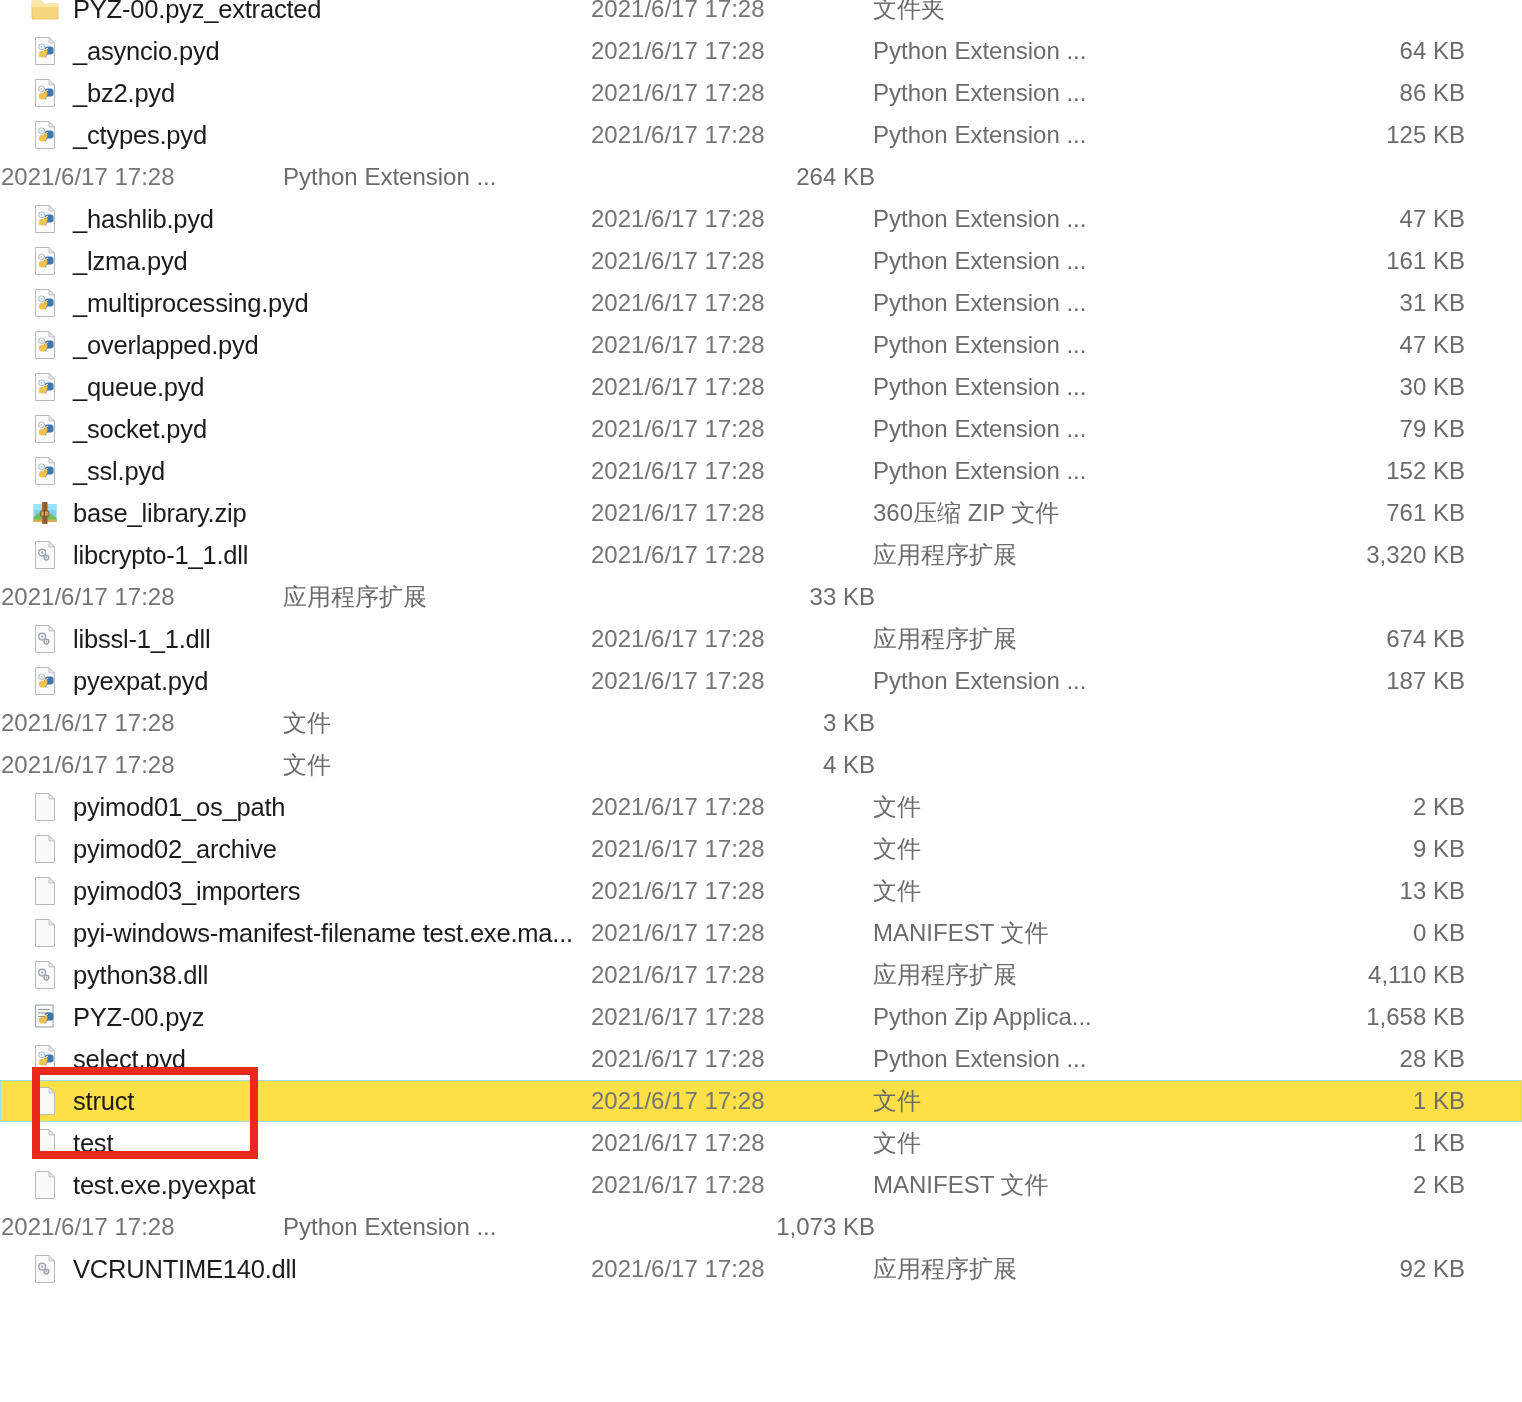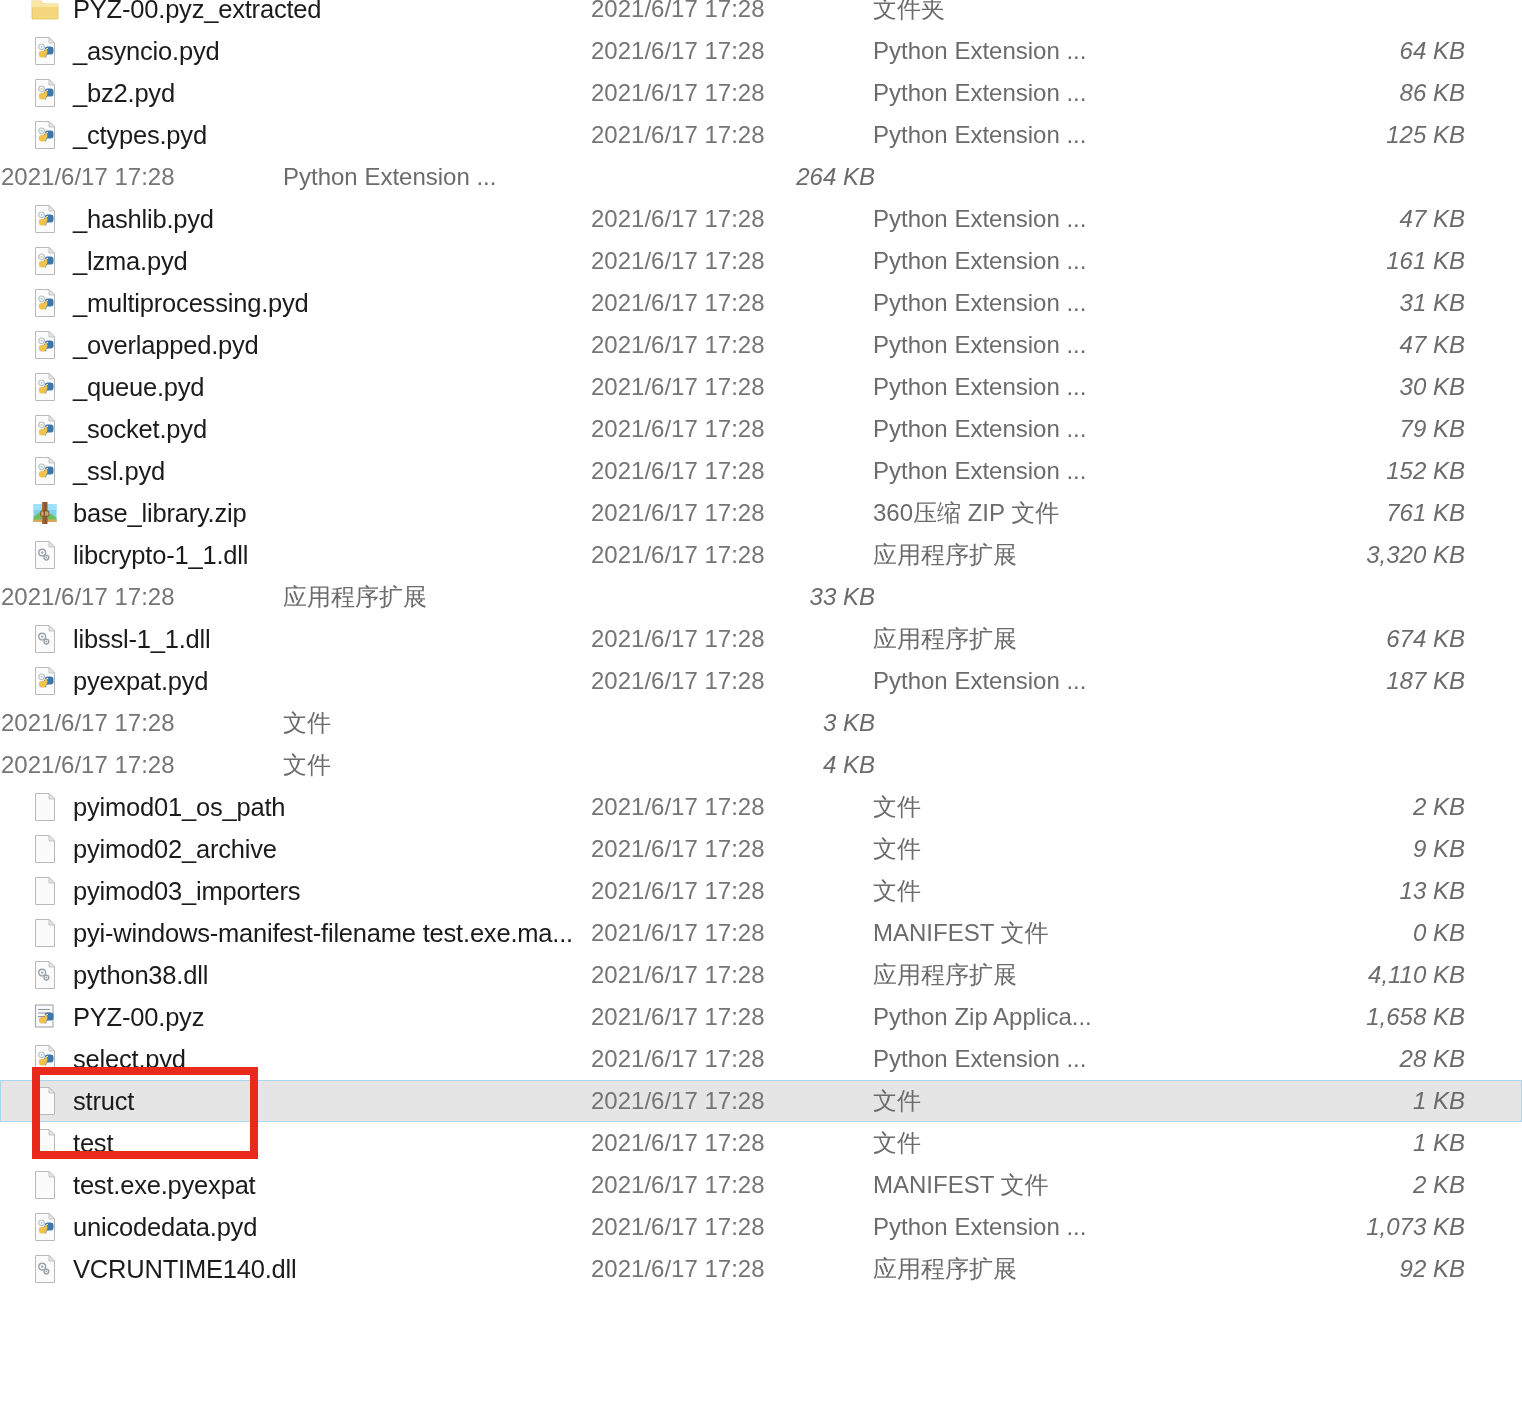--- a/index.html
+++ b/index.html
@@ -72,7 +72,6 @@
     white-space: nowrap;
     padding-right: 3px;
     box-sizing: border-box;
-    font-style: italic;
   }
 
   

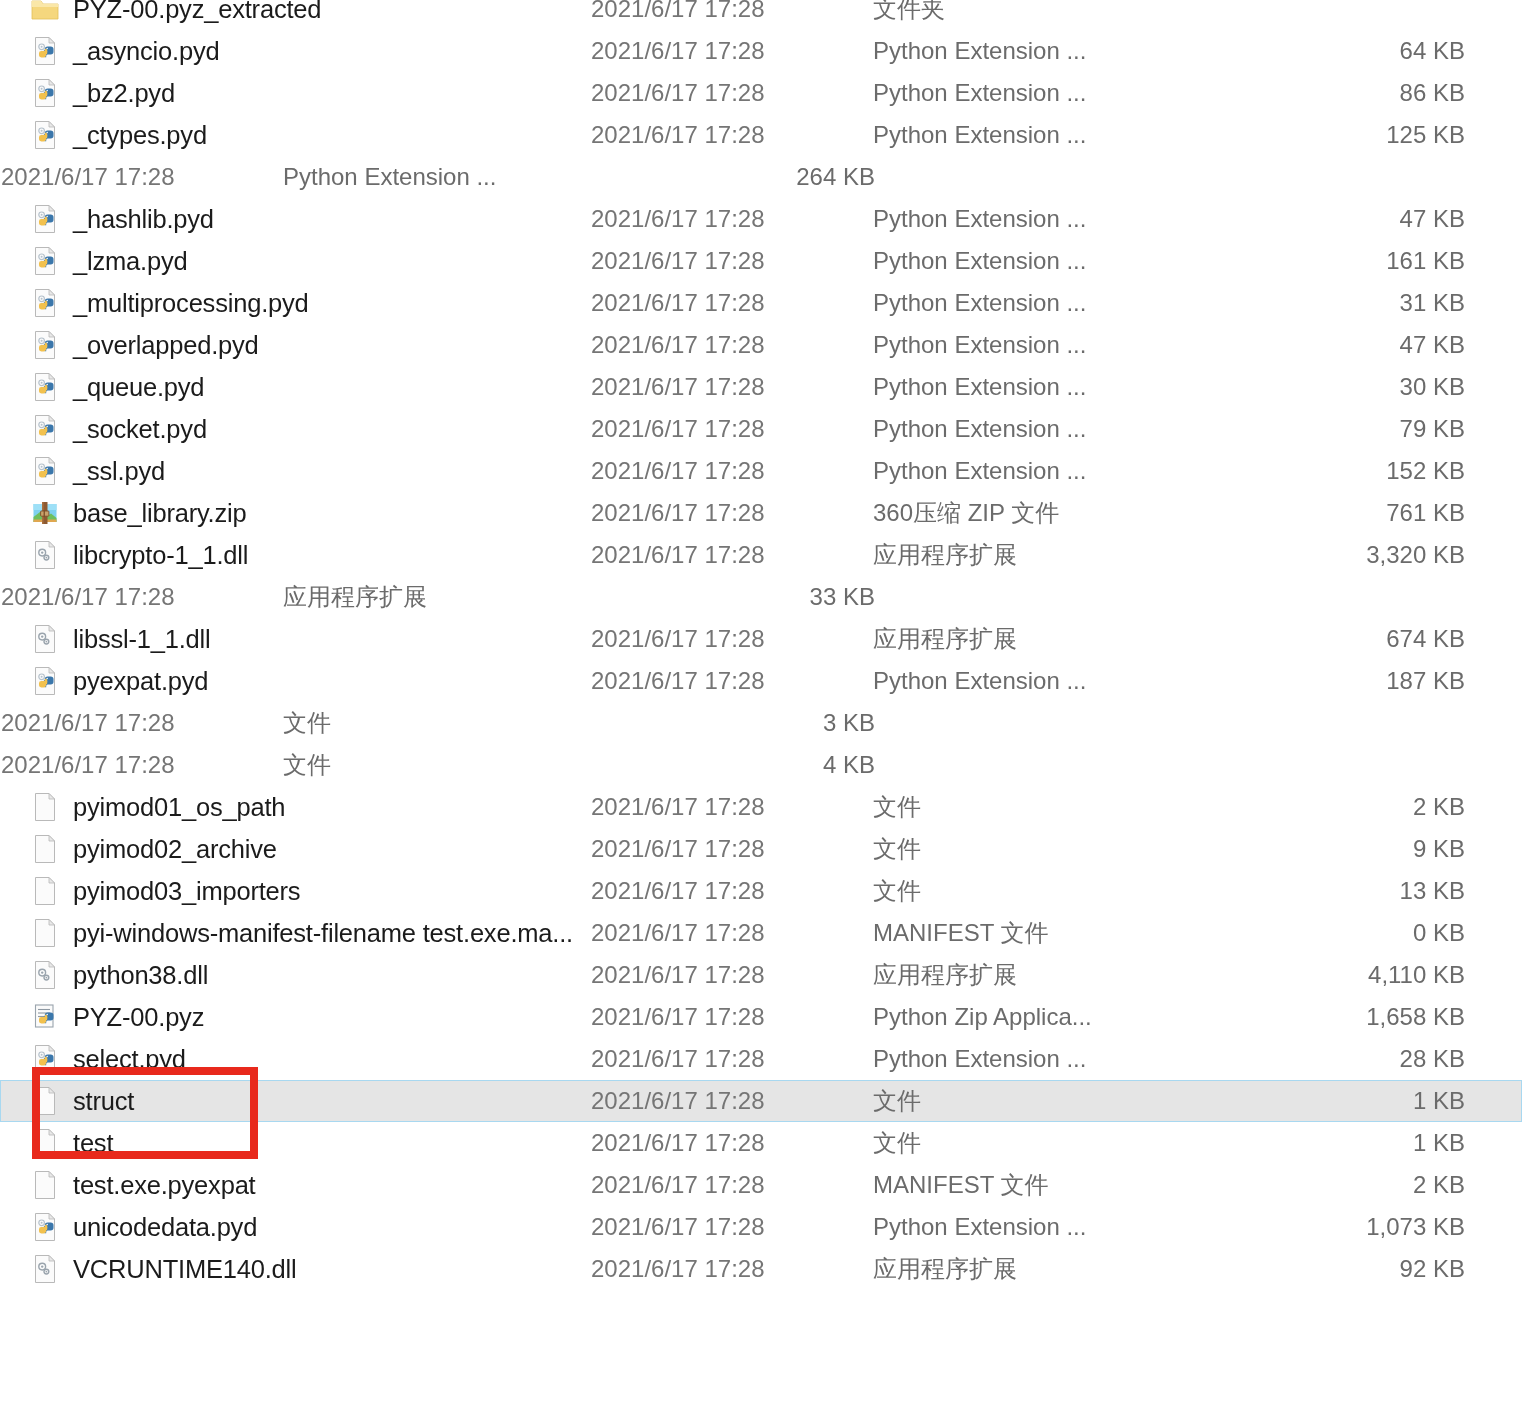--- a/index.html
+++ b/index.html
@@ -31,7 +31,7 @@
     border: 1px solid transparent;
   }
   .row.hovered {
-    background: #e5e5e5;
+    background: #fde047;
     border: 1px solid #a8d8f0;
   }
 

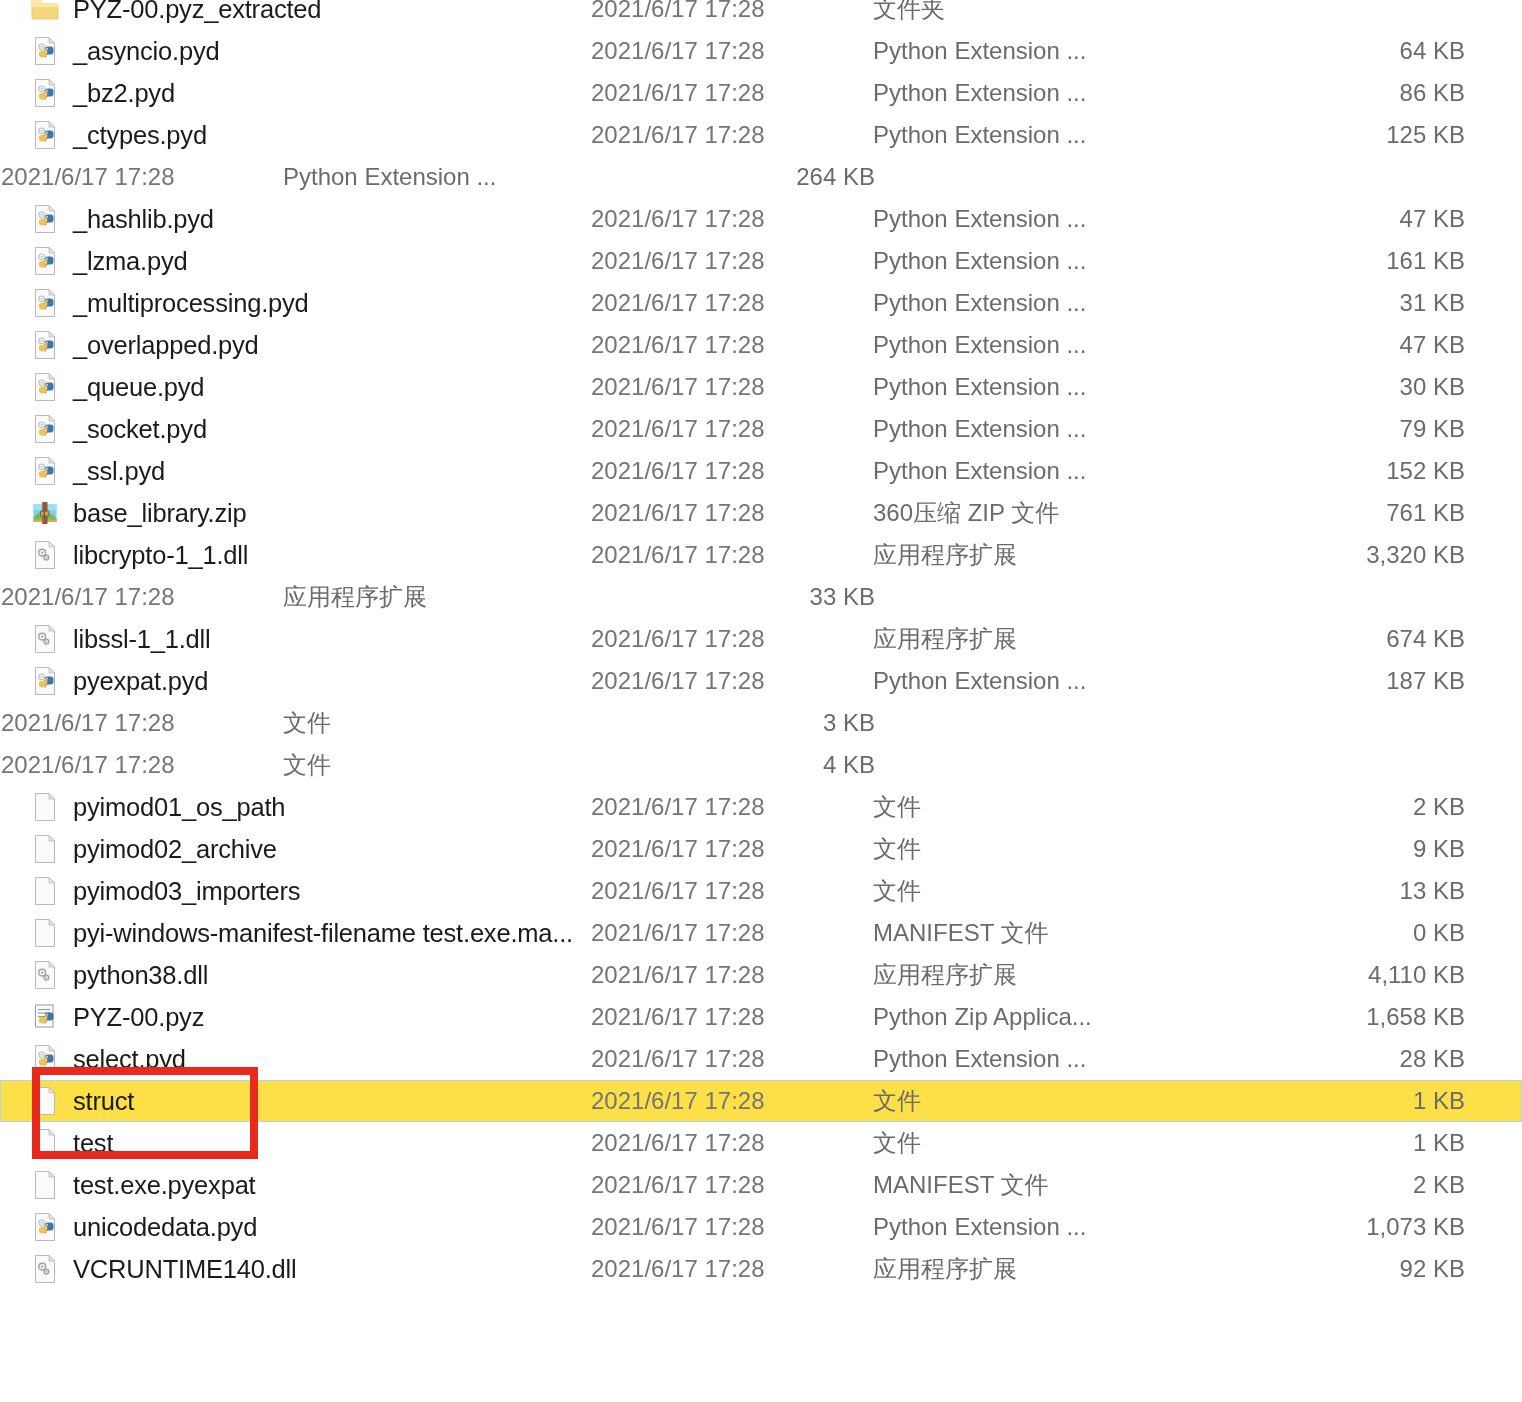--- a/index.html
+++ b/index.html
@@ -587,22 +587,6 @@
       <div class="cell-size">2 KB</div>
     </div>
     <div class="row">
-      <div class="cell-name">
-        <span class="icon">
-          <svg width="28" height="32" viewBox="0 0 28 32">
-            <path d="M4.5 2.5 L18 2.5 L23.5 8 L23.5 29.5 L4.5 29.5 Z" fill="#fbfbfb" stroke="#b9b9b9" stroke-width="1"></path>
-            <path d="M18 2.5 L18 8 L23.5 8 Z" fill="#e8e8e8" stroke="#b9b9b9" stroke-width="0.8"></path>
-            <g fill="none" stroke="#b6c2cc" stroke-width="1.2">
-              <circle cx="10.6" cy="11.8" r="2.8"></circle>
-            </g>
-            <circle cx="10.6" cy="11.8" r="1" fill="#b6c2cc"></circle>
-            <path d="M13.8 14.2 q0-2.6 2.9-2.6 l2.9 0 q2.9 0 2.9 2.6 l0 2.6 q0 2.6 -2.9 2.6 l-2.9 0 q-1.5 0-1.5 1.5 l0 1.4 -1.4 0 q-1.6 0-1.6-3.6 0-3.6 1.6-3.6 z" fill="#3b77ab"></path>
-            <path d="M21.6 18.4 q0 2.6 -2.9 2.6 l-2.9 0 q-2.9 0-2.9 -2.6 l0-2.6 q0-2.6 2.9-2.6 l2.9 0 q1.5 0 1.5-1.5 l0-1.4 1.4 0 q1.6 0 1.6 3.6 0 3.6 -1.6 3.6 z" fill="#f2c14e" transform="translate(-2.6,5.2) scale(0.82)"></path>
-            <circle cx="16.2" cy="13.6" r="0.75" fill="#ffffff"></circle>
-          </svg>
-        </span>
-        <span class="name-text">unicodedata.pyd</span>
-      </div>
       <div class="cell-date">2021/6/17 17:28</div>
       <div class="cell-type">Python Extension ...</div>
       <div class="cell-size">1,073 KB</div>

